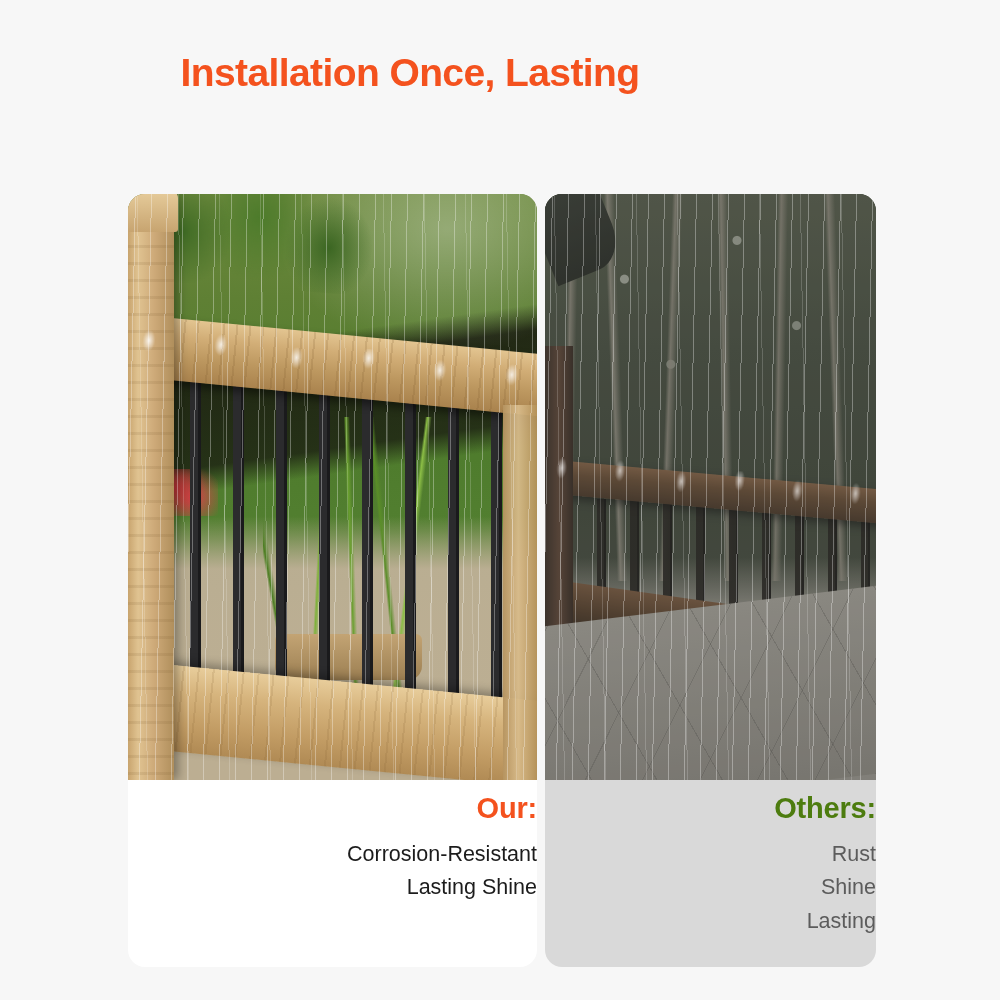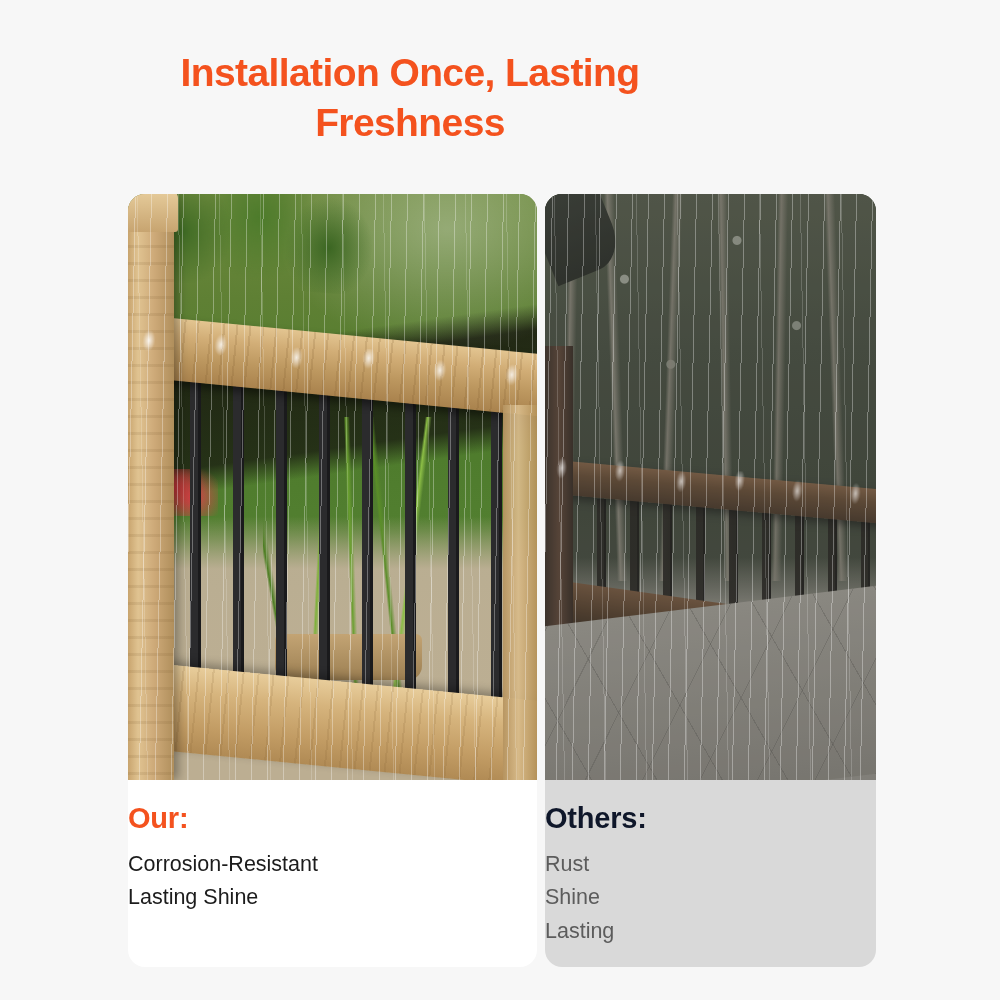--- a/index.html
+++ b/index.html
@@ -296,7 +296,6 @@
 
 <h1 class="headline">
   <span class="line">Installation Once, Lasting</span>
-  <span class="line">Freshness</span>
 </h1>
 
 <section class="compare">

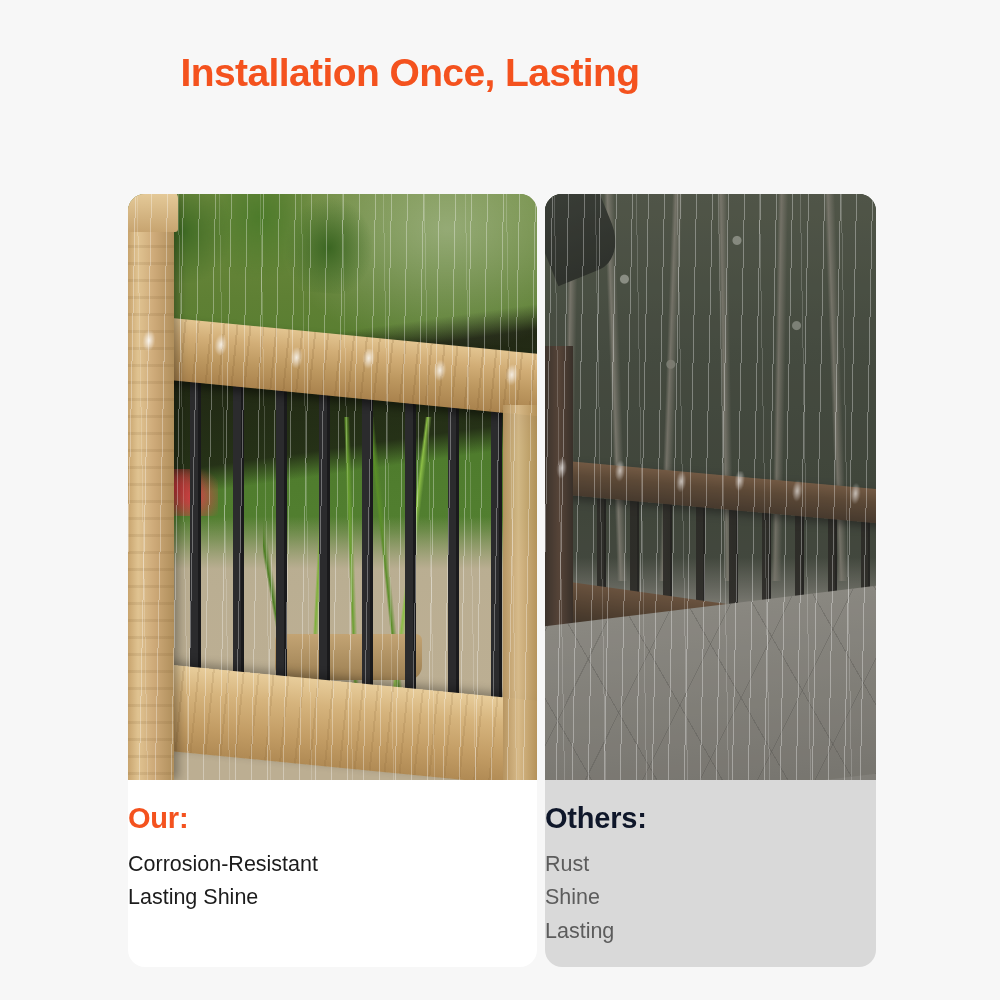--- a/index.html
+++ b/index.html
@@ -271,8 +271,8 @@
     flex: 1 1 auto;
     display: flex;
     flex-direction: column;
-    align-items: flex-start;
-    padding-top: 22px;
+    align-items: flex-end;
+    padding-top: 12px;
   }
   .caption-heading {
     font-size: 29px;

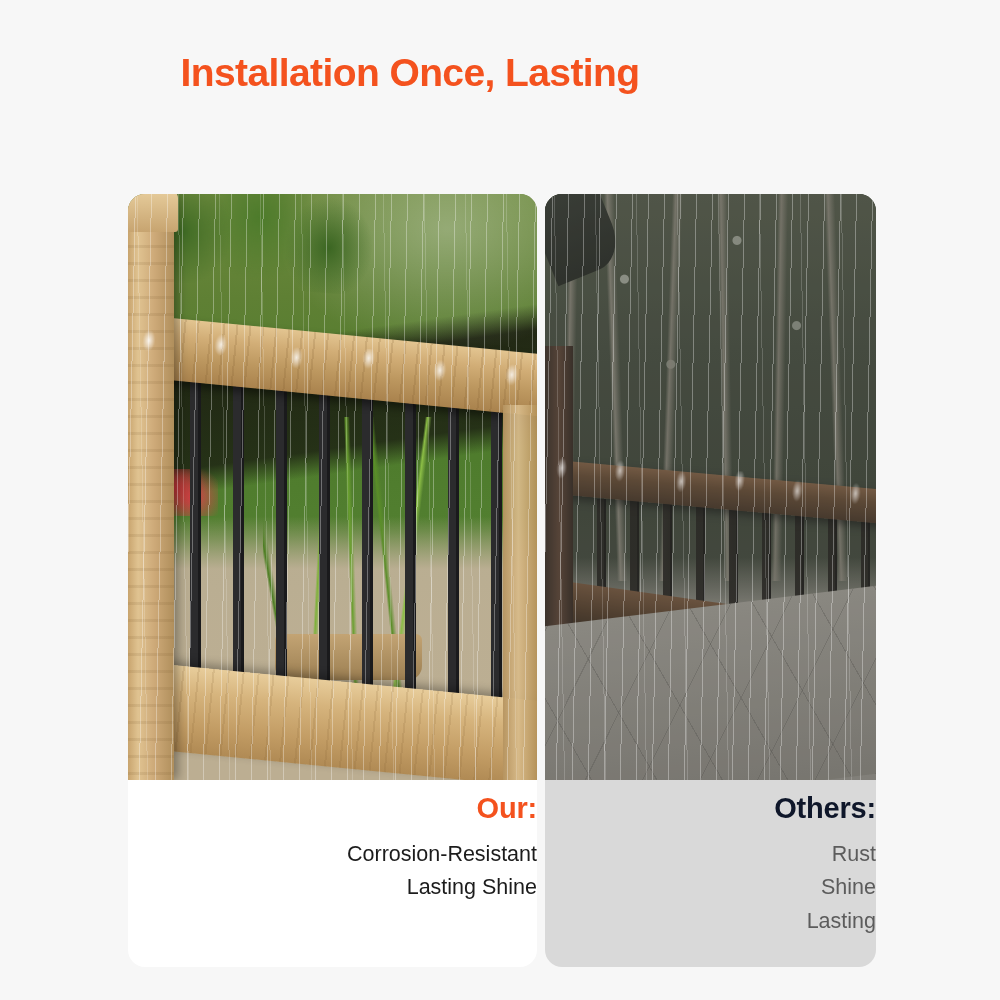--- a/index.html
+++ b/index.html
@@ -281,7 +281,7 @@
     margin-bottom: 13px;
   }
   .caption-ours .caption-heading   { color: #f4521e; }
-  .caption-others .caption-heading { color: #0f172a; }
+  .caption-others .caption-heading { color: #4d7c0f; }
 
   .caption-line {
     font-size: 21.5px;

